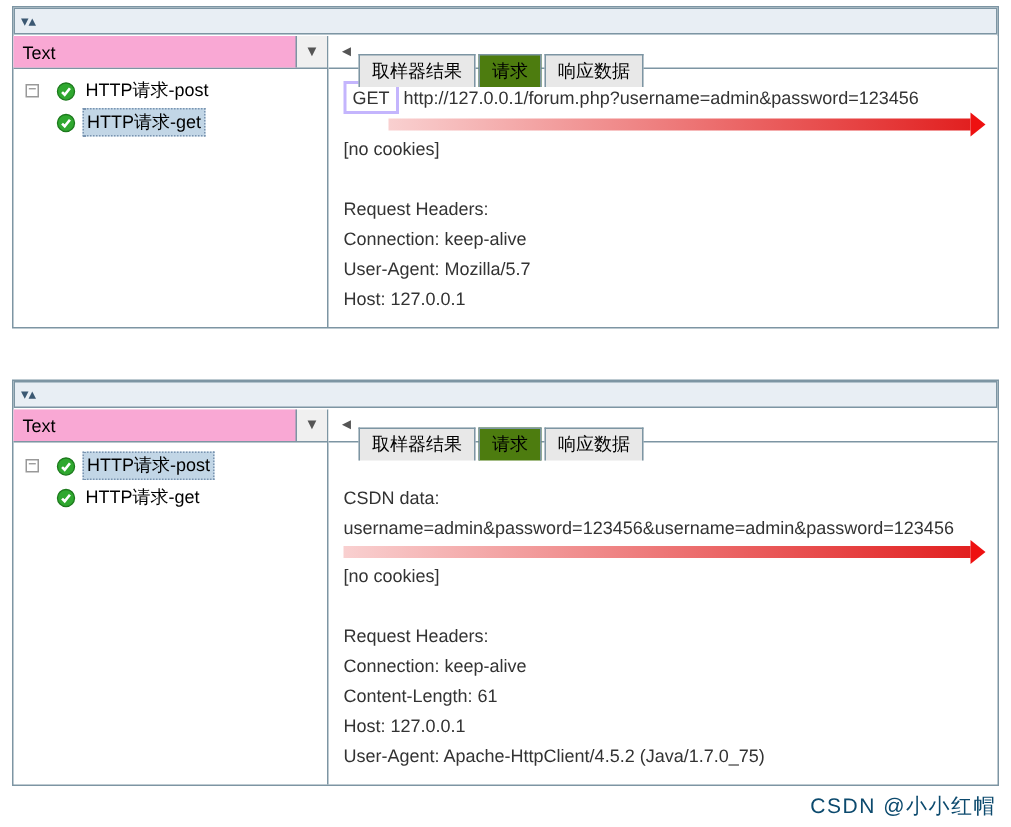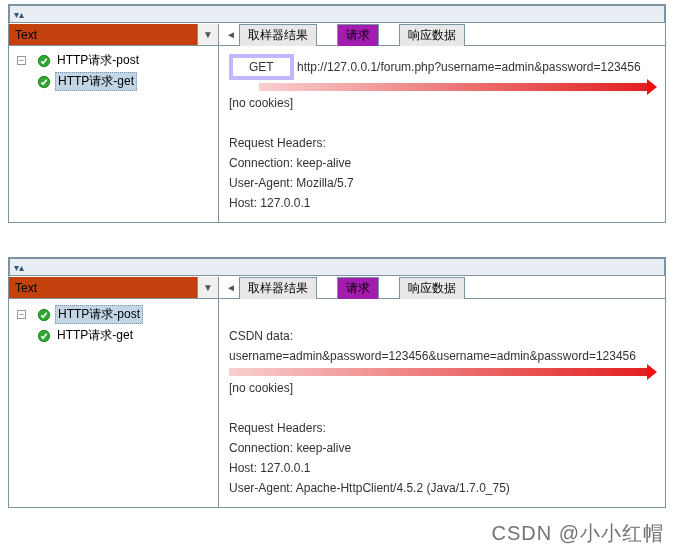--- a/index.html
+++ b/index.html
@@ -10,7 +10,7 @@
   .content{display:flex}
   .left-panel{width:210px;border-right:1px solid #7d95a3}
   .left-header{display:flex;align-items:center;height:22px;border-bottom:1px solid #7d95a3;background:#f0f0f0}
-  .left-header-title{flex:1;padding:2px 6px;font-weight:normal;background:#c2410c;border-right:1px solid #7d95a3;height:100%;display:flex;align-items:center}
+  .left-header-title{flex:1;padding:2px 6px;font-weight:normal;background:#f9a8d4;border-right:1px solid #7d95a3;height:100%;display:flex;align-items:center}
   .left-header-arrow{width:20px;text-align:center;color:#555;font-size:10px}
   .tree{padding:4px 2px 40px 2px}
   .tree-item{display:flex;align-items:center;padding:1px 0 1px 28px;margin:1px 0;cursor:pointer}

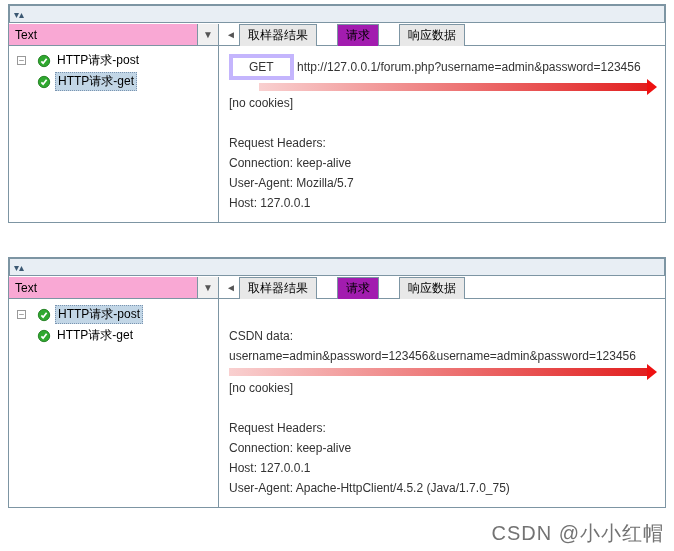--- a/index.html
+++ b/index.html
@@ -22,7 +22,7 @@
   .right-panel{flex:1;position:relative}
   .tabs{display:flex;height:22px;border-bottom:1px solid #7d95a3;padding-left:4px;align-items:flex-end;background:#fff}
   .tabs-arrow{width:16px;text-align:center;font-size:10px;color:#555;align-self:center}
-  .tab{border:1px solid #7d95a3;border-bottom:none;background:#e8e8e8;padding:2px 8px;margin-right:20px;position:relative;top:1px}
+  .tab{border:1px solid #7d95a3;border-bottom:none;background:#e8e8e8;padding:2px 8px;margin-right:2px;position:relative;top:13px}
   .tab.active{background:#a21caf}
   .detail{padding:8px 10px;font-size:12px;line-height:18px;color:#333}
   .hl-red{border:4px solid #c4b5fd;padding:0 16px;display:inline-block}

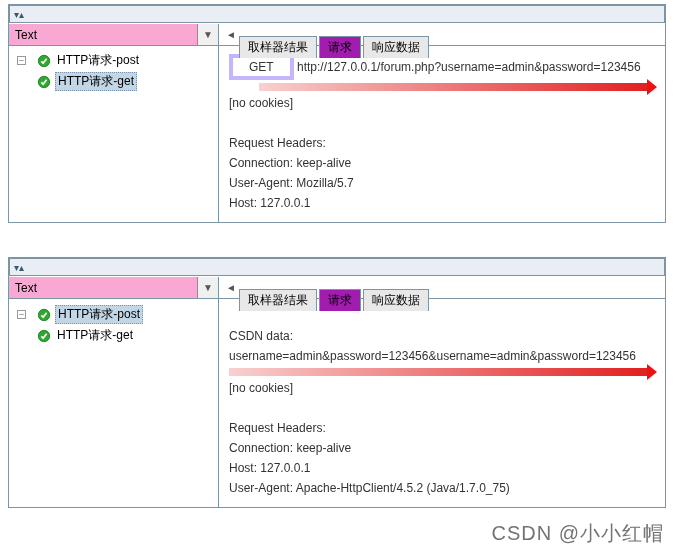--- a/index.html
+++ b/index.html
@@ -23,7 +23,7 @@
   .tabs{display:flex;height:22px;border-bottom:1px solid #7d95a3;padding-left:4px;align-items:flex-end;background:#fff}
   .tabs-arrow{width:16px;text-align:center;font-size:10px;color:#555;align-self:center}
   .tab{border:1px solid #7d95a3;border-bottom:none;background:#e8e8e8;padding:2px 8px;margin-right:2px;position:relative;top:13px}
-  .tab.active{background:#a21caf}
+  .tab.active{background:#4d7c0f}
   .detail{padding:8px 10px;font-size:12px;line-height:18px;color:#333}
   .hl-red{border:4px solid #c4b5fd;padding:0 16px;display:inline-block}
   .arrow-red{height:8px;background:linear-gradient(to right,rgba(224,20,20,0.2),rgba(224,20,20,0.95));position:relative;margin:3px 0 3px 0}

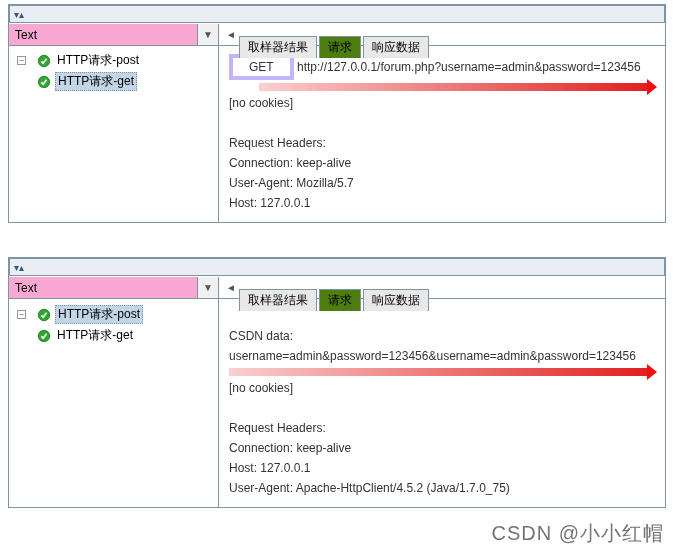--- a/index.html
+++ b/index.html
@@ -25,7 +25,7 @@
   .tab{border:1px solid #7d95a3;border-bottom:none;background:#e8e8e8;padding:2px 8px;margin-right:2px;position:relative;top:13px}
   .tab.active{background:#4d7c0f}
   .detail{padding:8px 10px;font-size:12px;line-height:18px;color:#333}
-  .hl-red{border:4px solid #c4b5fd;padding:0 16px;display:inline-block}
+  .hl-red{border:2px solid #c4b5fd;padding:0 4px;display:inline-block}
   .arrow-red{height:8px;background:linear-gradient(to right,rgba(224,20,20,0.2),rgba(224,20,20,0.95));position:relative;margin:3px 0 3px 0}
   .arrow-red:after{content:"";position:absolute;right:-10px;top:-4px;border-left:10px solid #e11;border-top:8px solid transparent;border-bottom:8px solid transparent}
   .gap{height:26px}

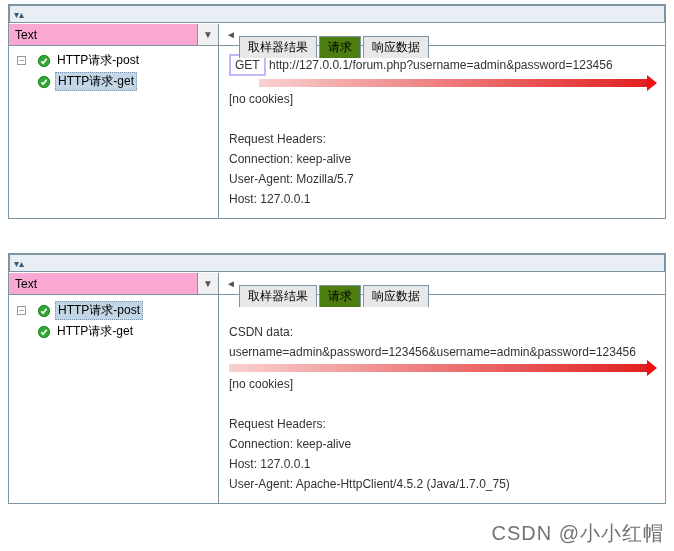--- a/index.html
+++ b/index.html
@@ -140,6 +140,7 @@
         <div class="para">&nbsp;</div>
         <div class="para">Request Headers:</div>
         <div class="para">Connection: keep-alive</div>
+        <div class="para">Content-Length: 61</div>
         <div class="para">Host: 127.0.0.1</div>
         <div class="para">User-Agent: Apache-HttpClient/4.5.2 (Java/1.7.0_75)</div>
       </div>

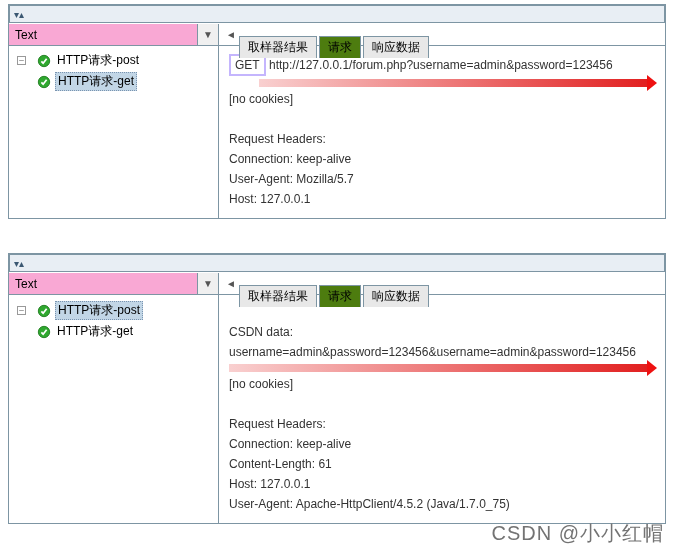--- a/index.html
+++ b/index.html
@@ -29,7 +29,7 @@
   .arrow-red{height:8px;background:linear-gradient(to right,rgba(224,20,20,0.2),rgba(224,20,20,0.95));position:relative;margin:3px 0 3px 0}
   .arrow-red:after{content:"";position:absolute;right:-10px;top:-4px;border-left:10px solid #e11;border-top:8px solid transparent;border-bottom:8px solid transparent}
   .gap{height:26px}
-  .watermark{position:fixed;right:10px;bottom:4px;color:#737373;font-size:20px;letter-spacing:1px;pointer-events:none}
+  .watermark{position:fixed;right:10px;bottom:4px;color:#0c4a6e;font-size:14px;letter-spacing:1px;pointer-events:none}
   .para{margin-bottom:2px}
 </style>
 </head>

